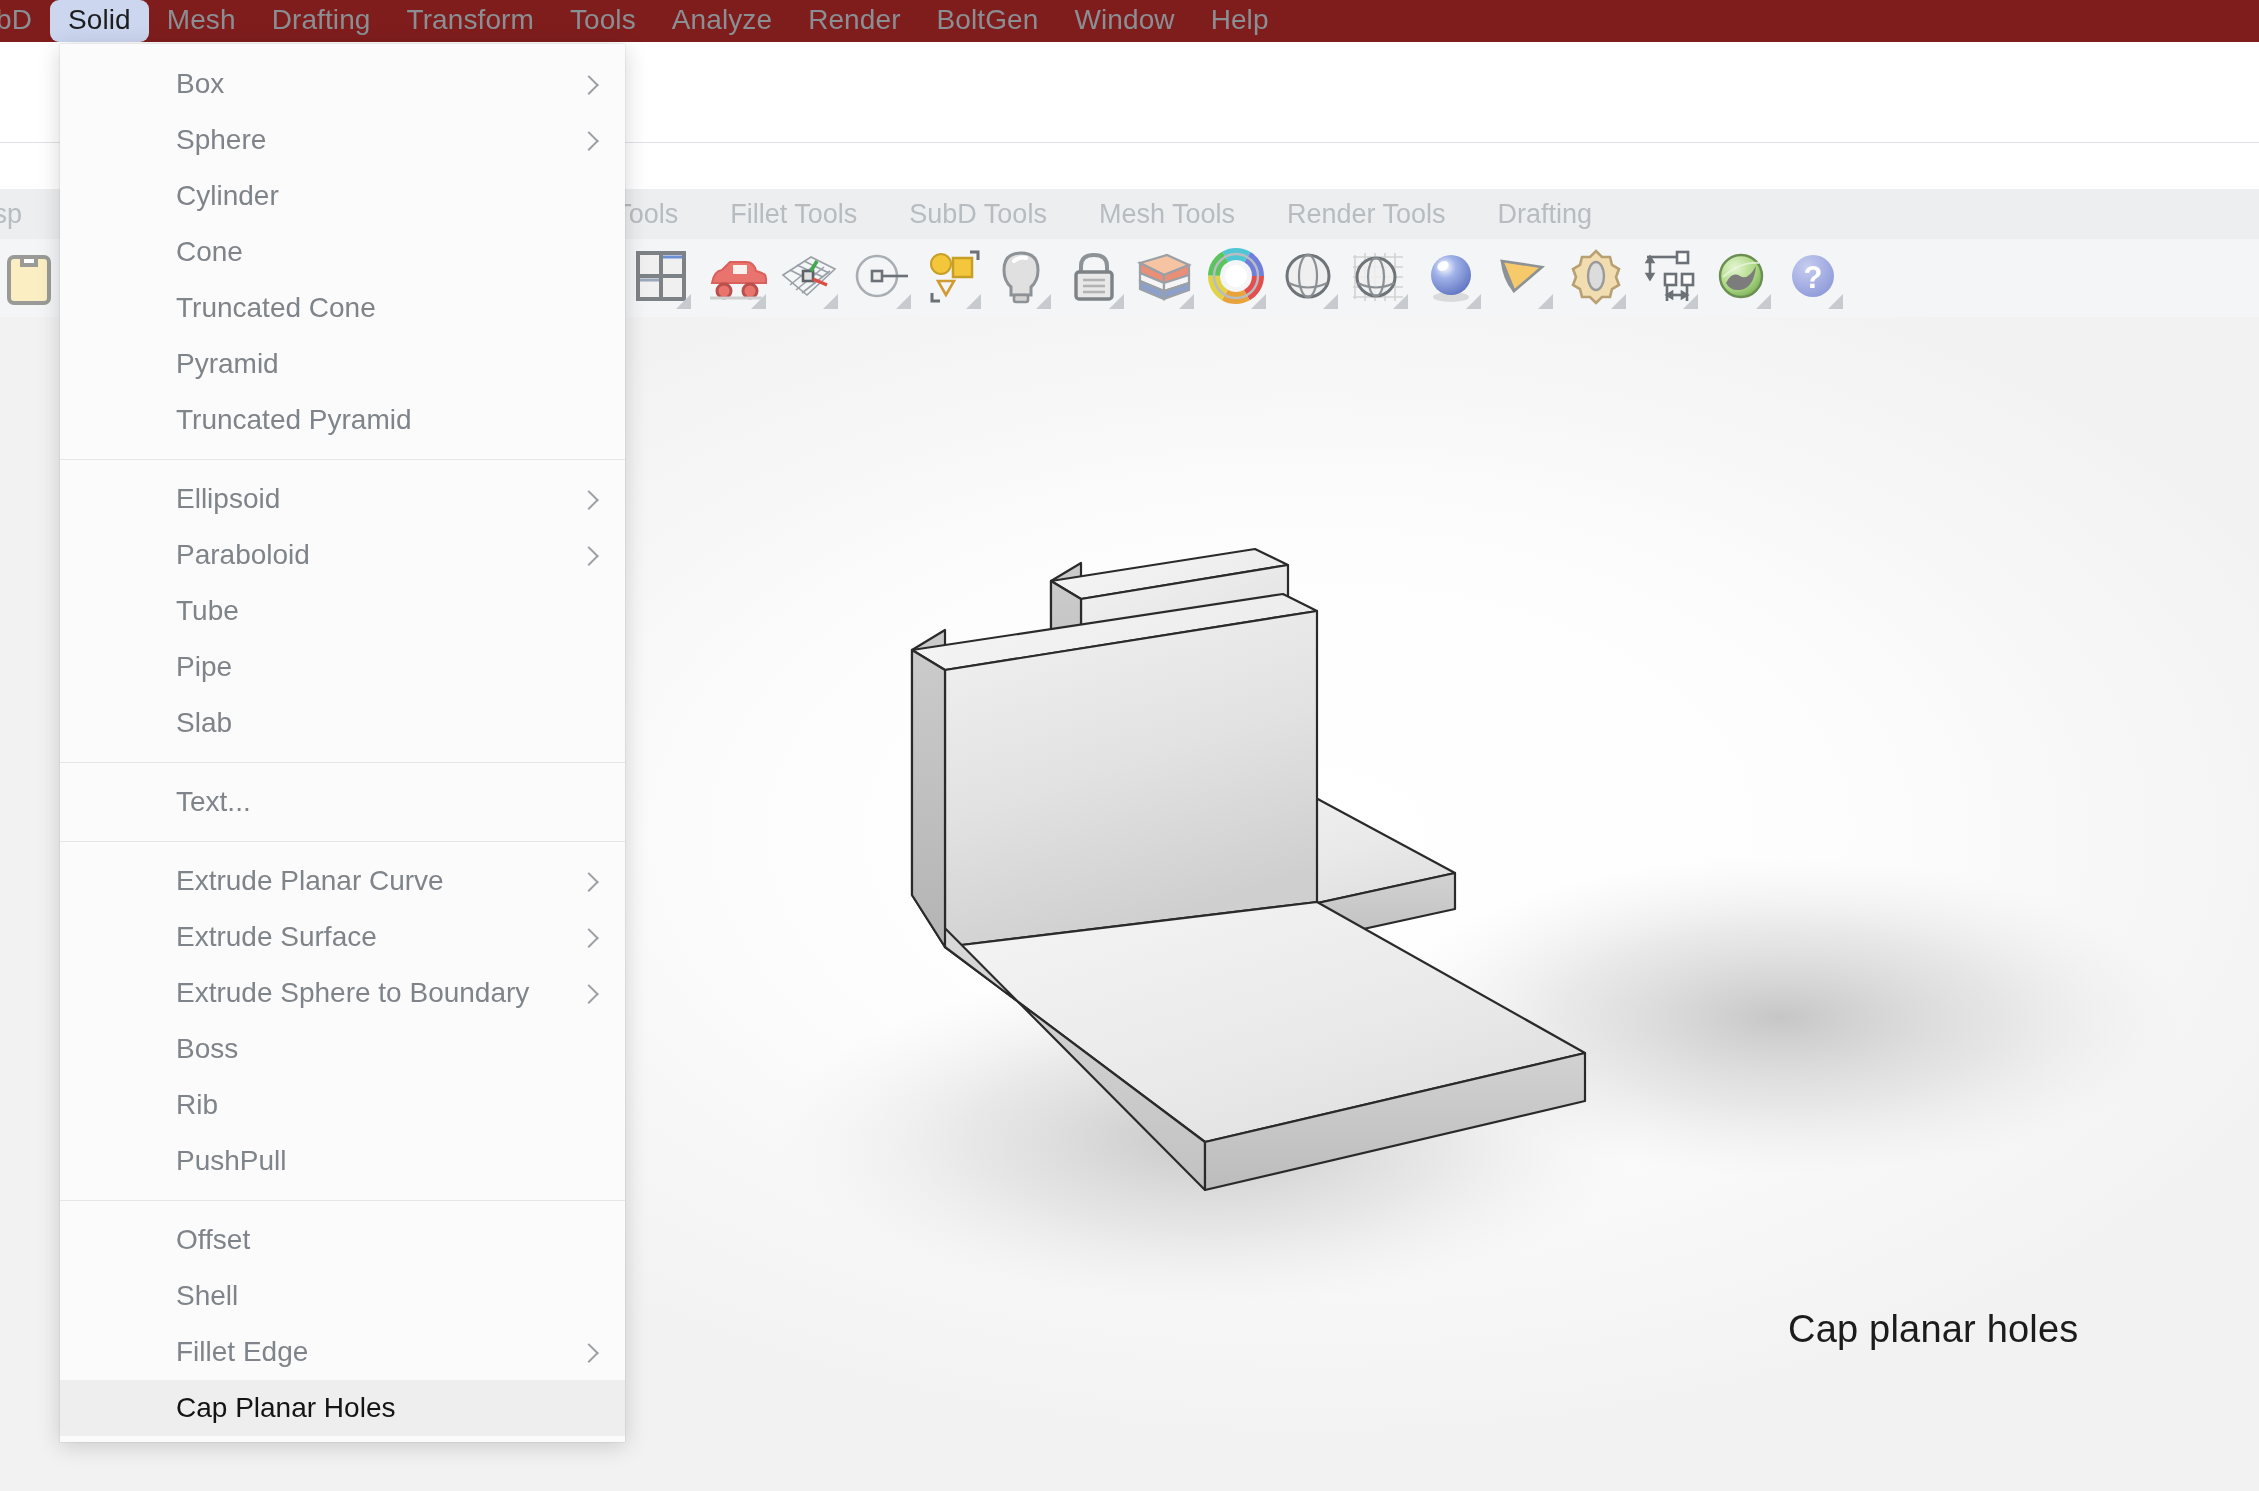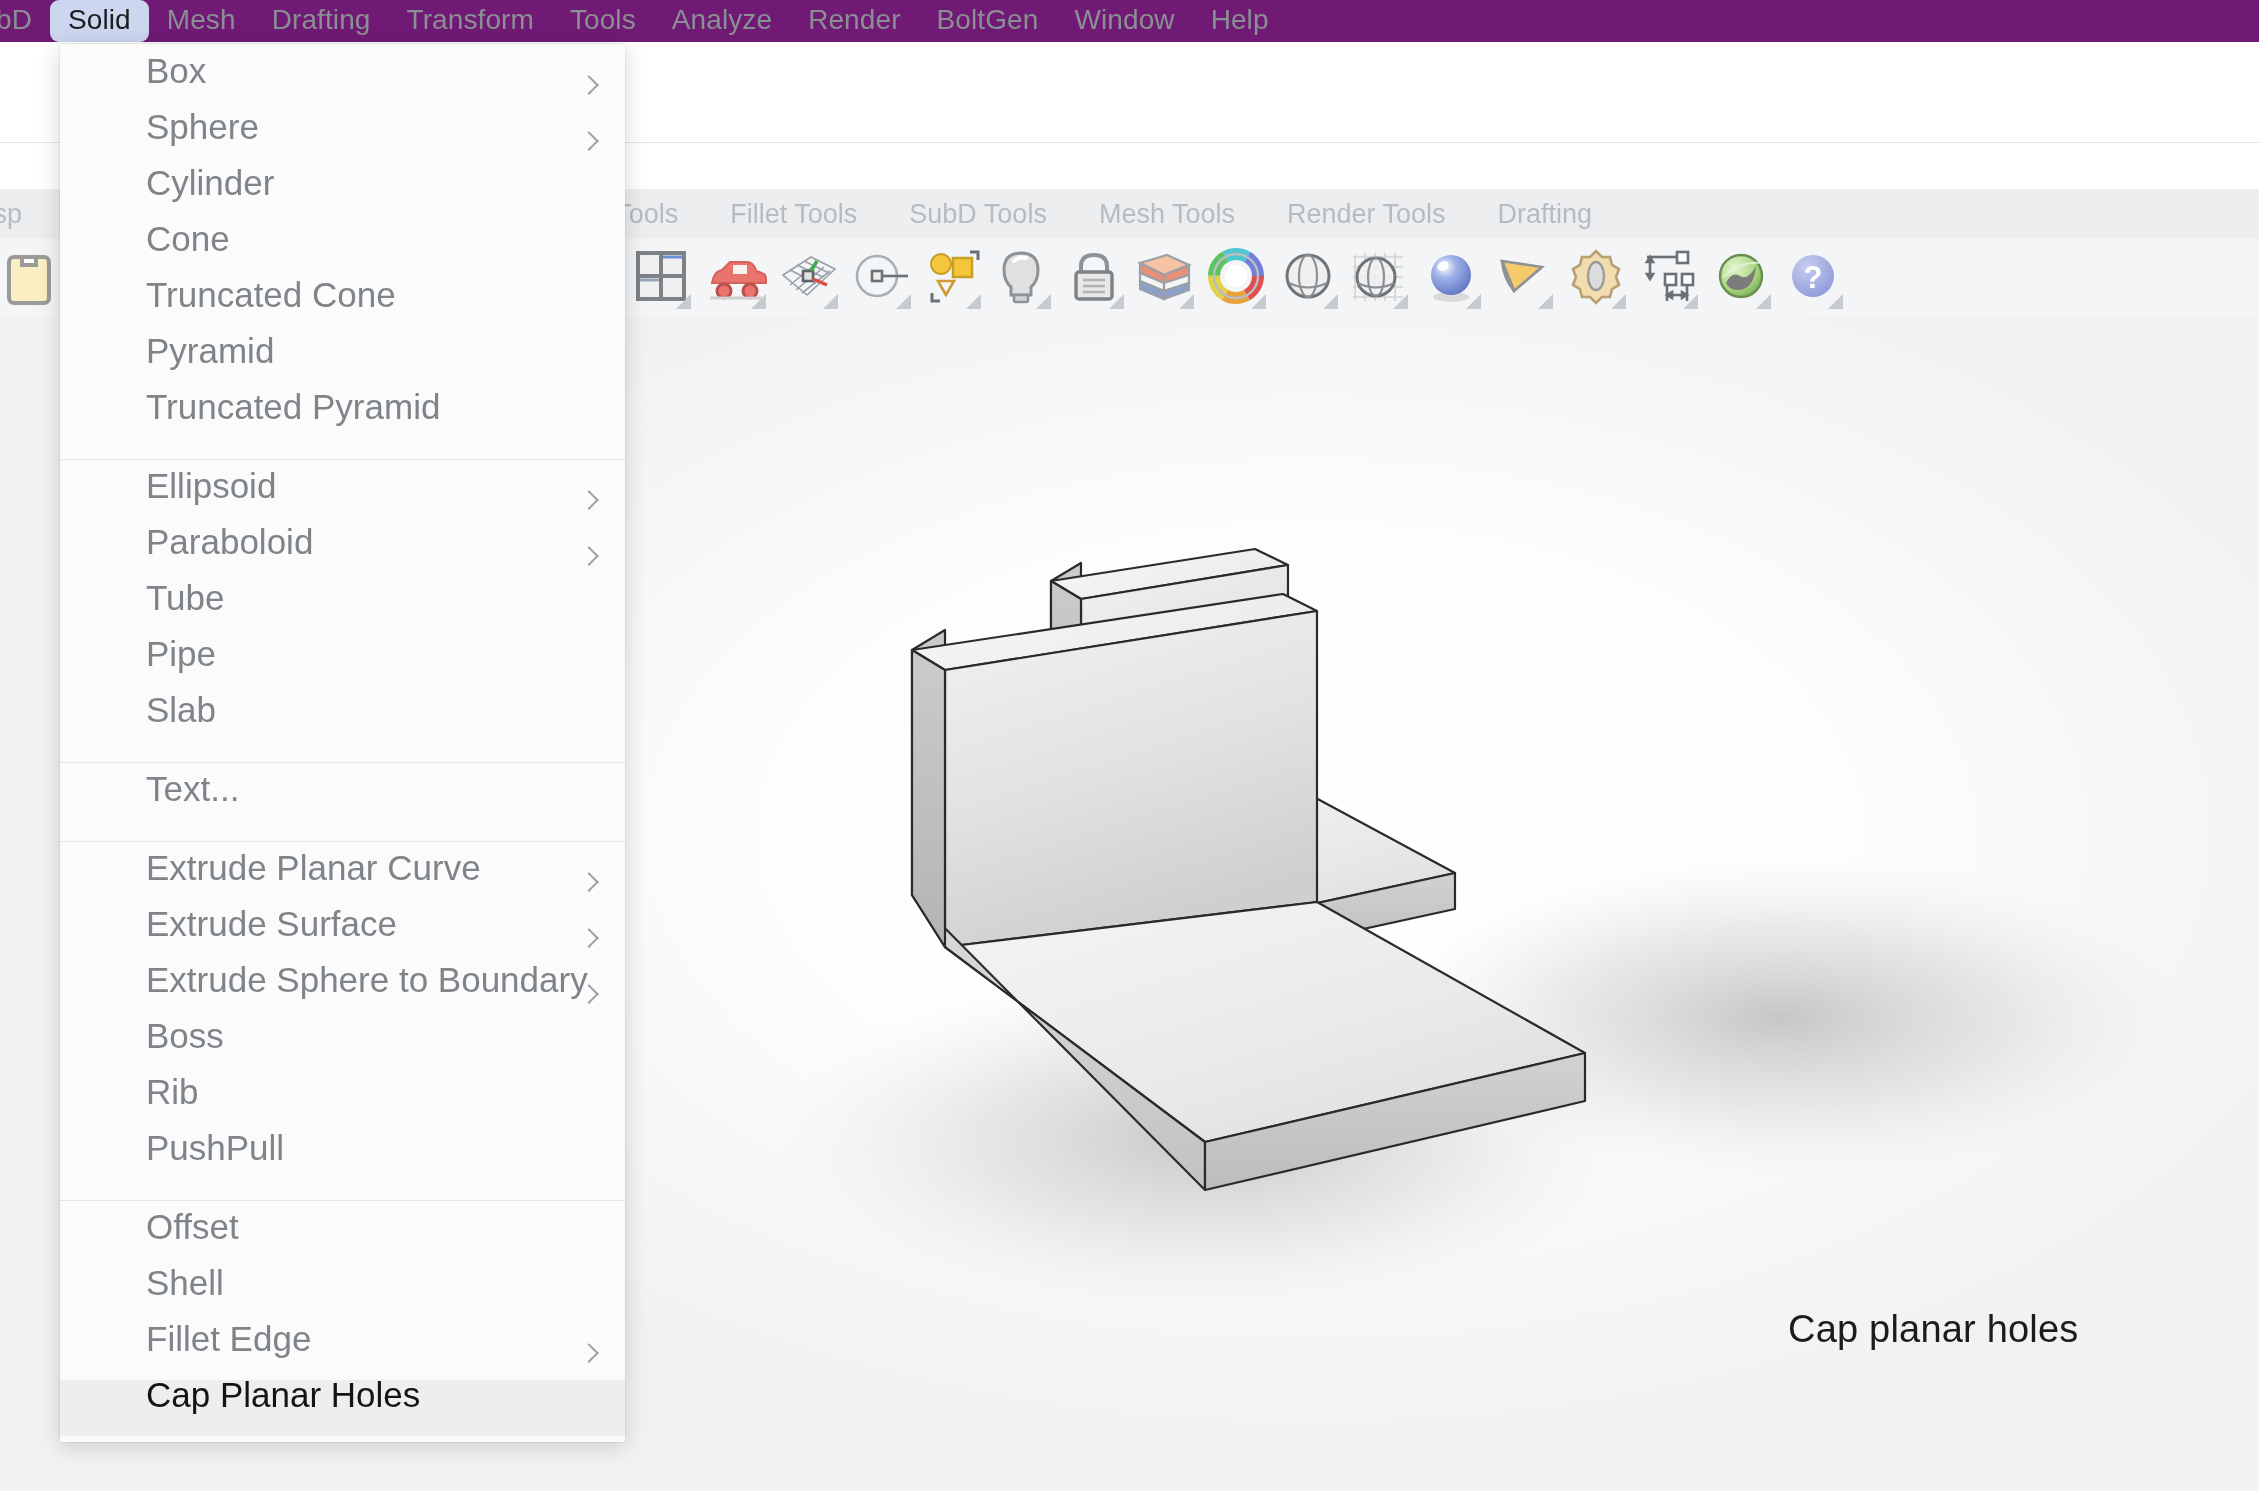--- a/index.html
+++ b/index.html
@@ -28,7 +28,7 @@
     left: 0; top: 0;
     width: 2259px;
     height: 42px;
-    background: #701a75;
+    background: #7f1d1d;
     display: flex;
     align-items: flex-start;
     z-index: 40;

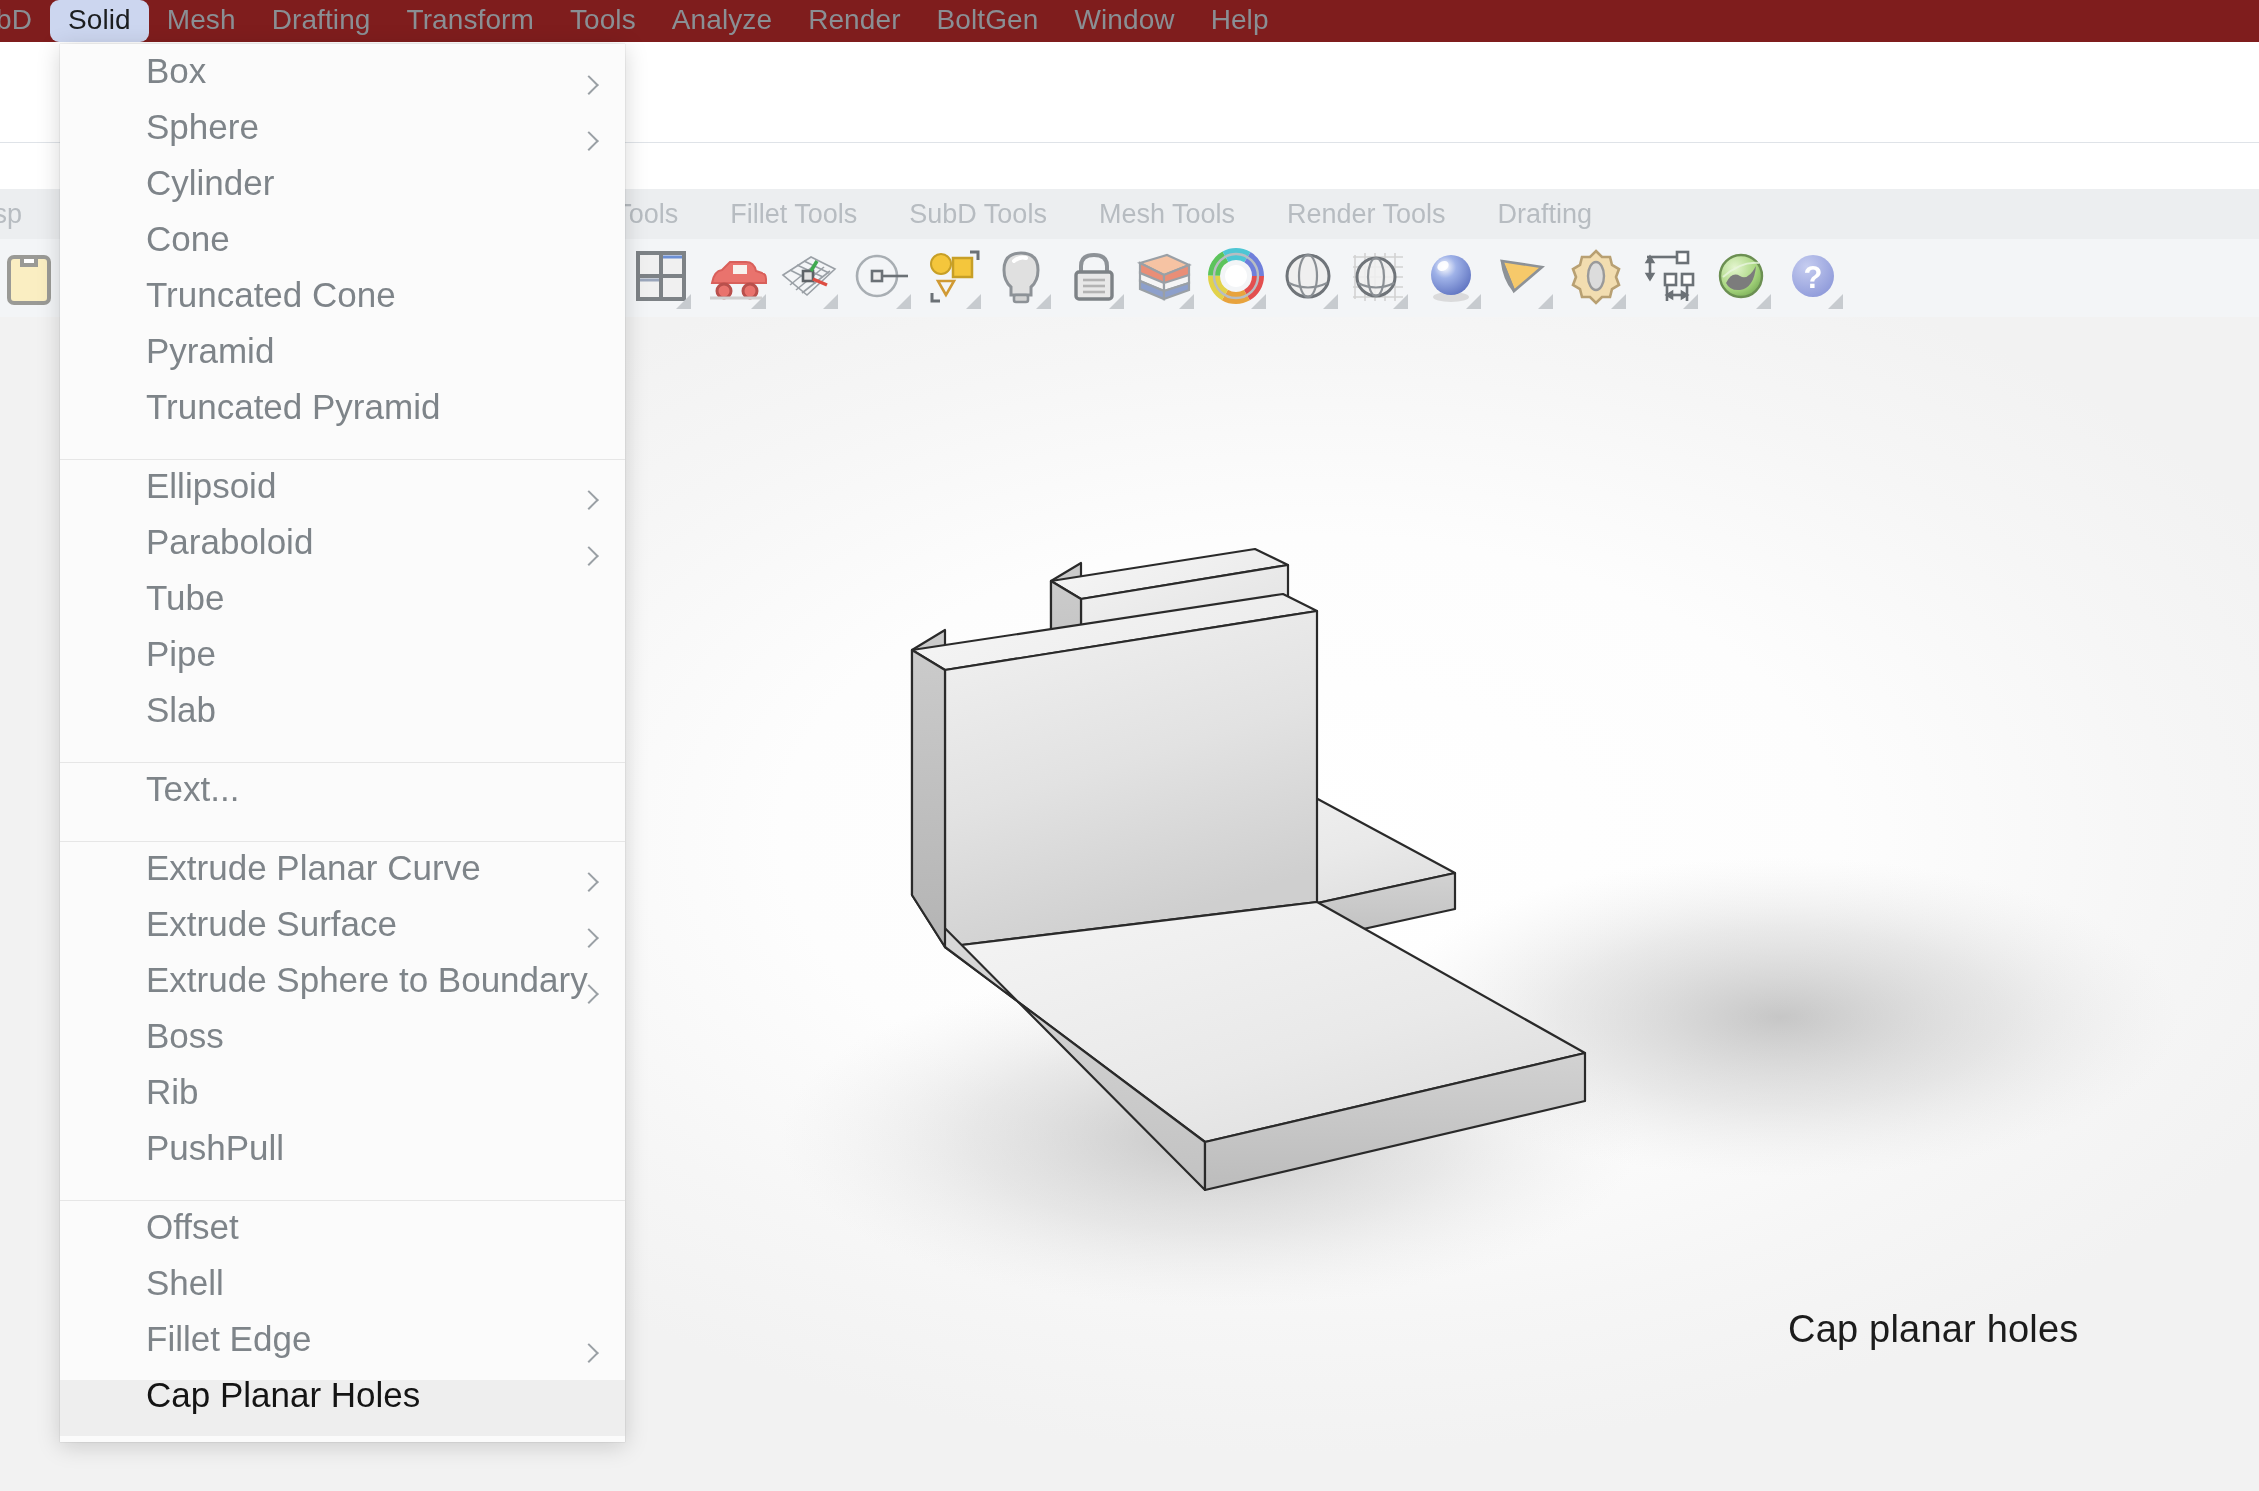--- a/index.html
+++ b/index.html
@@ -163,9 +163,9 @@
     position: relative;
     height: 56px;
     display: flex;
-    align-items: flex-start;
-    padding-left: 86px;
-    font-size: 35px;
+    align-items: center;
+    padding-left: 116px;
+    font-size: 28px;
     color: #7e8489;
     white-space: nowrap;
     line-height: 30px;

